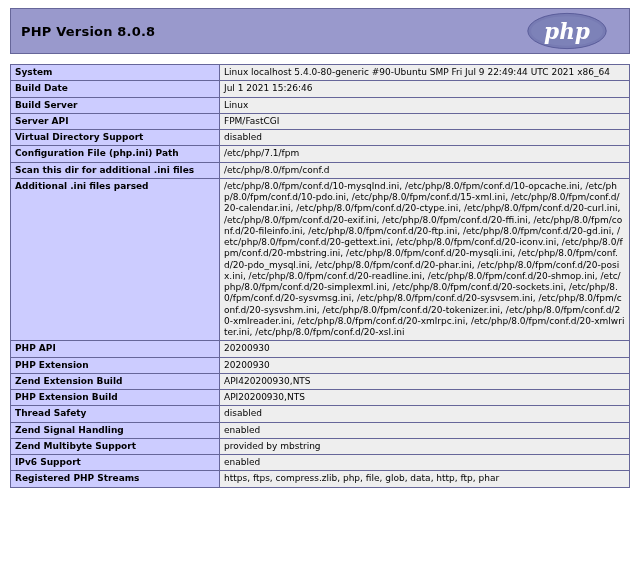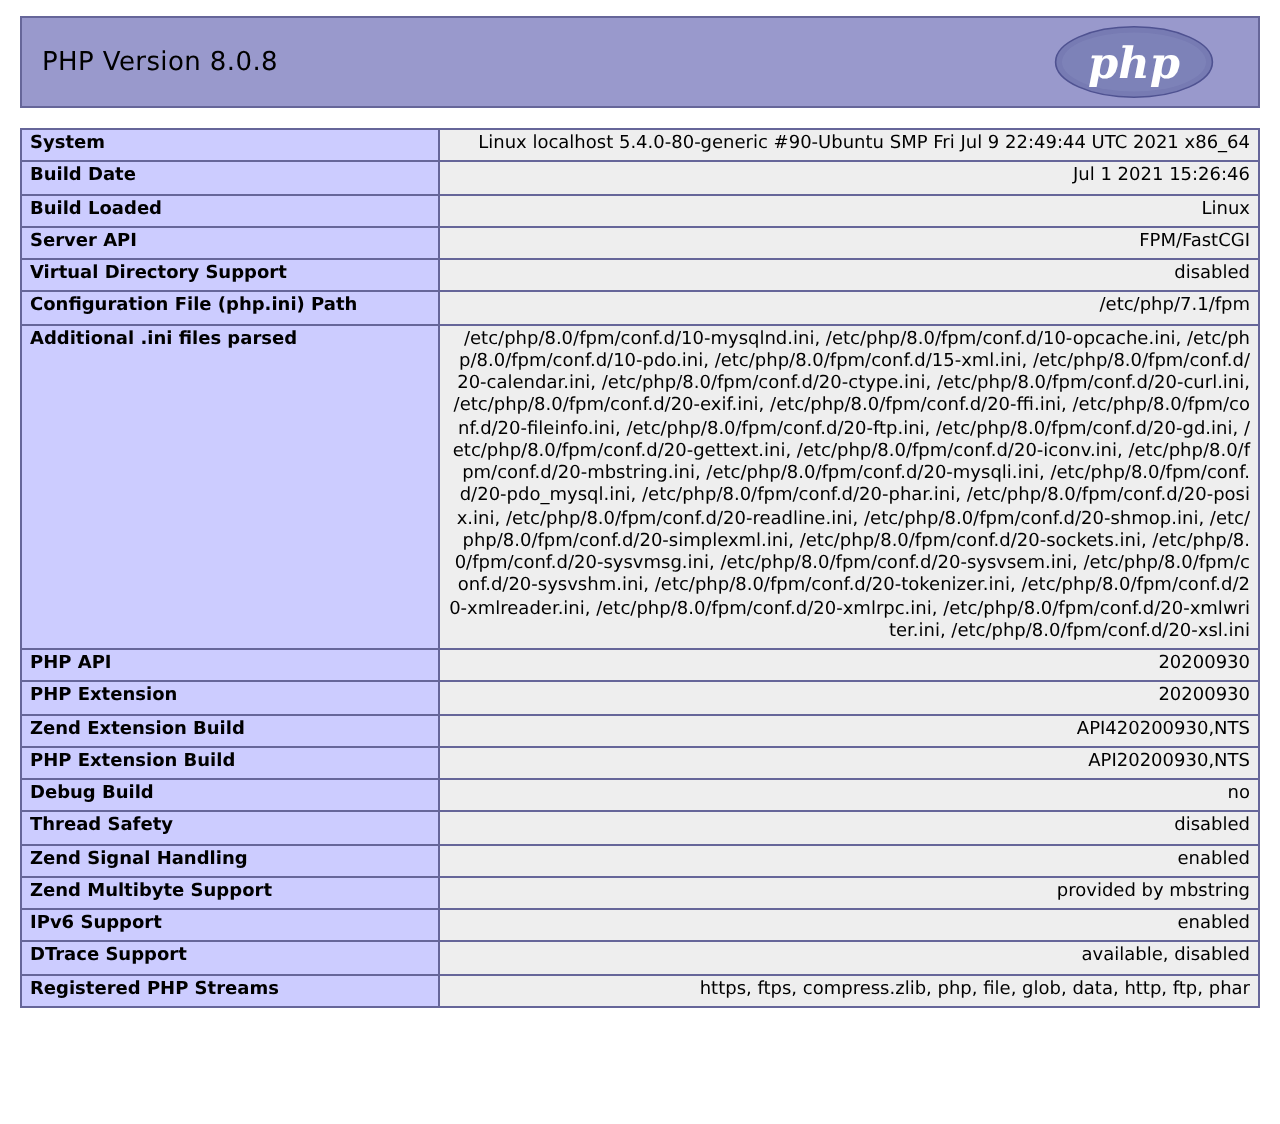--- a/index.html
+++ b/index.html
@@ -33,7 +33,7 @@
   }
   .header-title {
     font-size: 13px;
-    font-weight: normal;
+    font-weight: bold;
     color: #000000;
     letter-spacing: 0.2px;
     text-align: center;

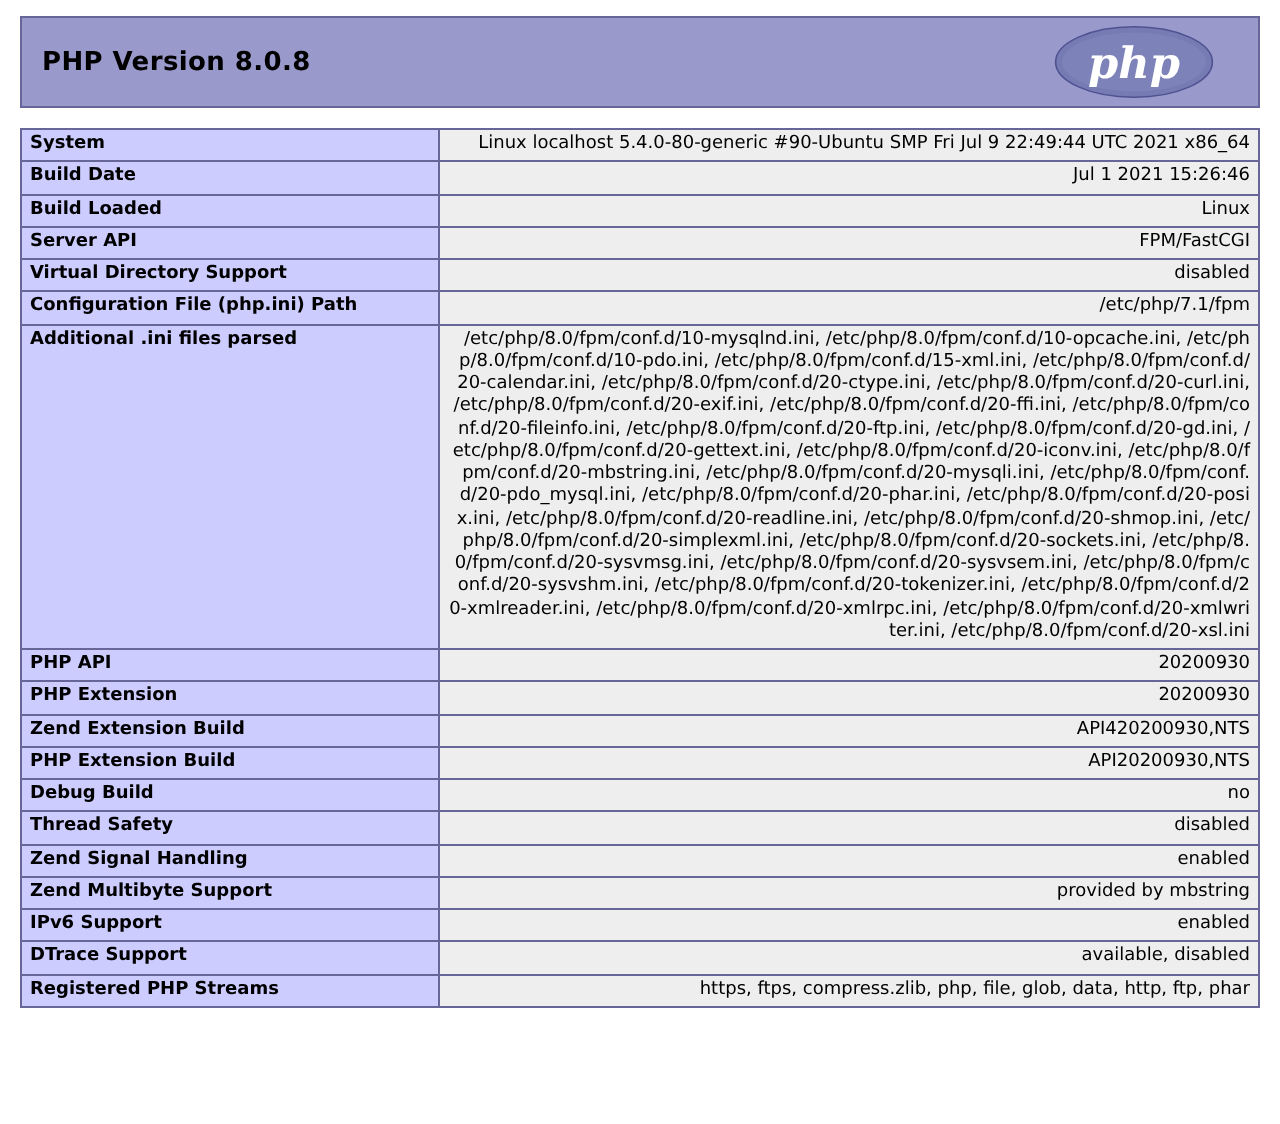--- a/index.html
+++ b/index.html
@@ -67,7 +67,6 @@
   }
   td.v {
     background: #eeeeee;
-    text-align: right;
   }
   td.v.wrapall {
     word-break: break-all;

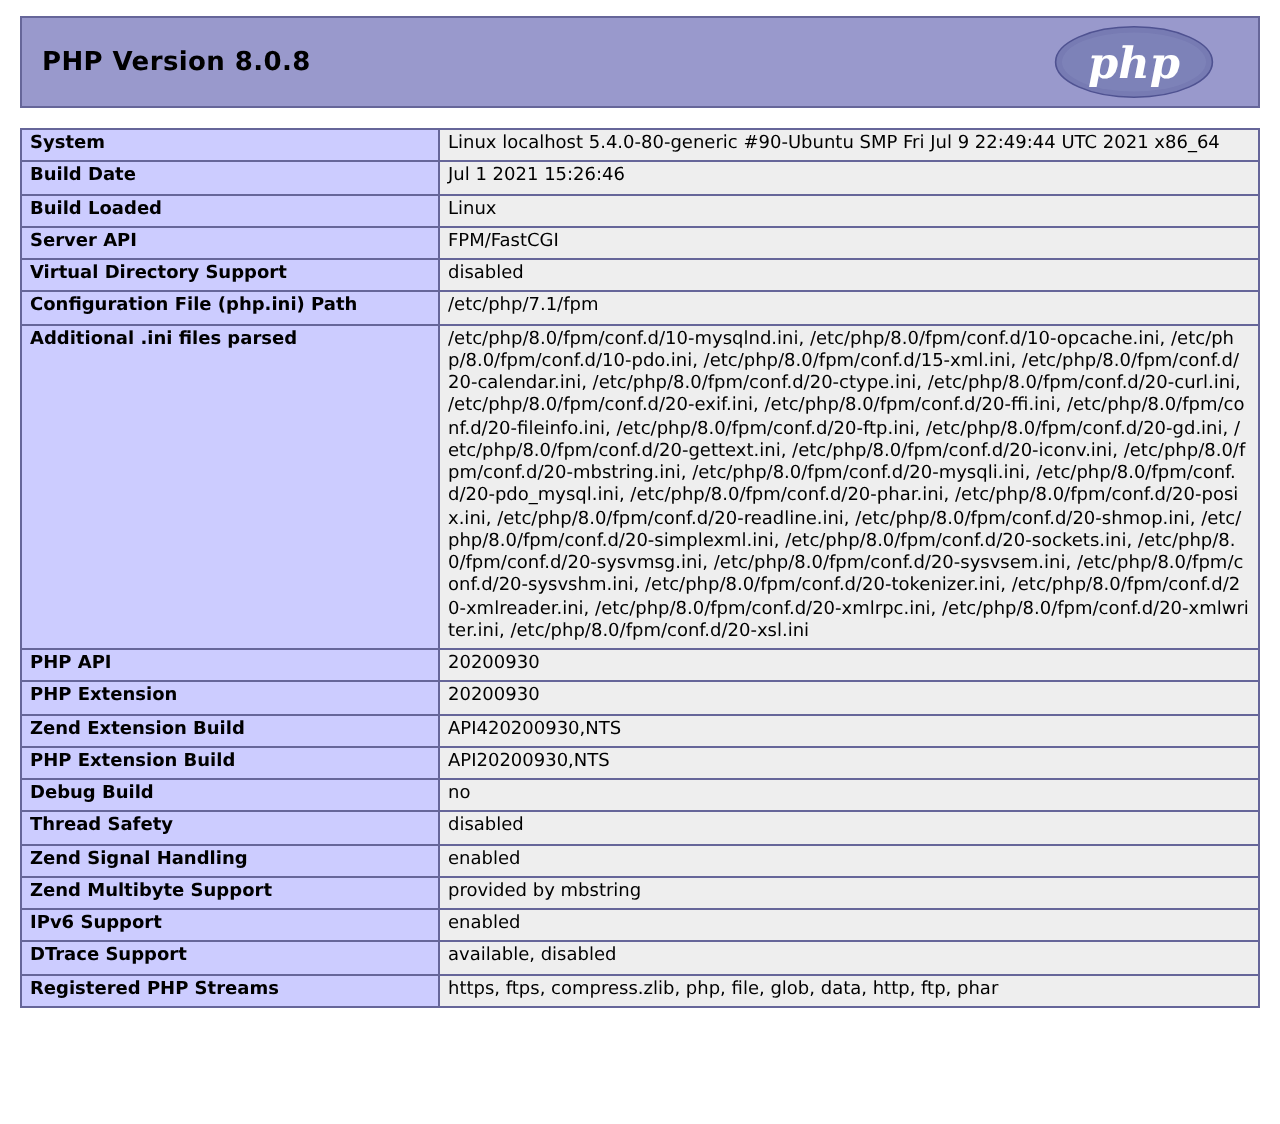--- a/index.html
+++ b/index.html
@@ -99,7 +99,7 @@
         <td class="v">Jul 1 2021 15:26:46</td>
       </tr>
       <tr>
-        <td class="e">Build Loaded</td>
+        <td class="e">Build Server</td>
         <td class="v">Linux</td>
       </tr>
       <tr>

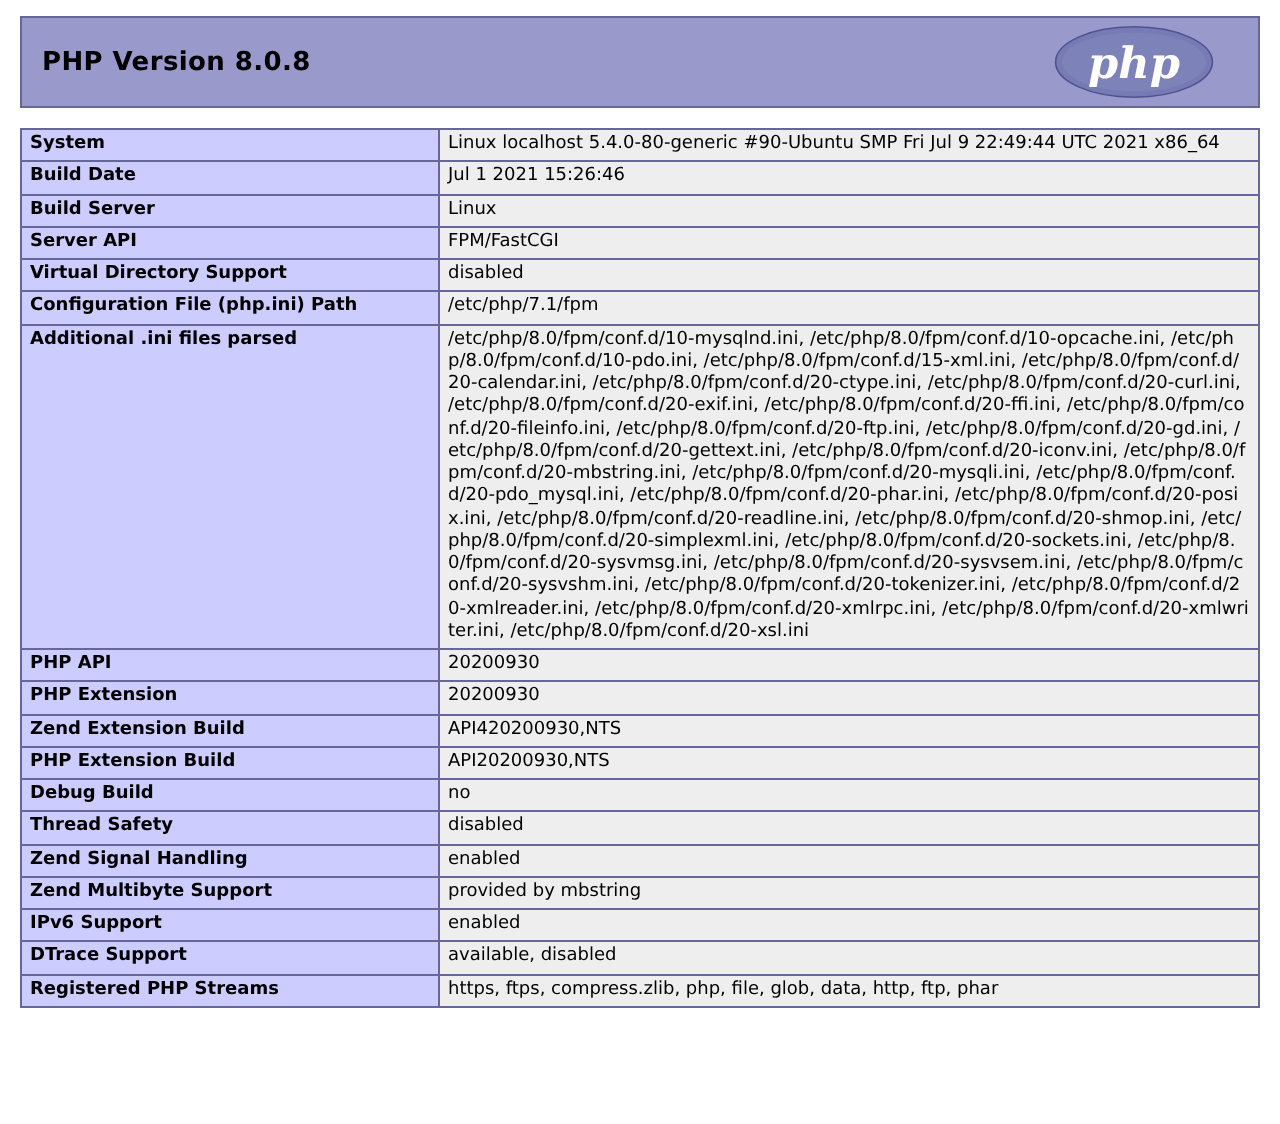--- a/index.html
+++ b/index.html
@@ -115,6 +115,10 @@
         <td class="v">/etc/php/7.1/fpm</td>
       </tr>
       <tr>
+        <td class="e">Scan this dir for additional .ini files</td>
+        <td class="v">/etc/php/8.0/fpm/conf.d</td>
+      </tr>
+      <tr>
         <td class="e">Additional .ini files parsed</td>
         <td class="v wrapall">/etc/php/8.0/fpm/conf.d/10-mysqlnd.ini, /etc/php/8.0/fpm/conf.d/10-opcache.ini, /etc/php/8.0/fpm/conf.d/10-pdo.ini, /etc/php/8.0/fpm/conf.d/15-xml.ini, /etc/php/8.0/fpm/conf.d/20-calendar.ini, /etc/php/8.0/fpm/conf.d/20-ctype.ini, /etc/php/8.0/fpm/conf.d/20-curl.ini, /etc/php/8.0/fpm/conf.d/20-exif.ini, /etc/php/8.0/fpm/conf.d/20-ffi.ini, /etc/php/8.0/fpm/conf.d/20-fileinfo.ini, /etc/php/8.0/fpm/conf.d/20-ftp.ini, /etc/php/8.0/fpm/conf.d/20-gd.ini, /etc/php/8.0/fpm/conf.d/20-gettext.ini, /etc/php/8.0/fpm/conf.d/20-iconv.ini, /etc/php/8.0/fpm/conf.d/20-mbstring.ini, /etc/php/8.0/fpm/conf.d/20-mysqli.ini, /etc/php/8.0/fpm/conf.d/20-pdo_mysql.ini, /etc/php/8.0/fpm/conf.d/20-phar.ini, /etc/php/8.0/fpm/conf.d/20-posix.ini, /etc/php/8.0/fpm/conf.d/20-readline.ini, /etc/php/8.0/fpm/conf.d/20-shmop.ini, /etc/php/8.0/fpm/conf.d/20-simplexml.ini, /etc/php/8.0/fpm/conf.d/20-sockets.ini, /etc/php/8.0/fpm/conf.d/20-sysvmsg.ini, /etc/php/8.0/fpm/conf.d/20-sysvsem.ini, /etc/php/8.0/fpm/conf.d/20-sysvshm.ini, /etc/php/8.0/fpm/conf.d/20-tokenizer.ini, /etc/php/8.0/fpm/conf.d/20-xmlreader.ini, /etc/php/8.0/fpm/conf.d/20-xmlrpc.ini, /etc/php/8.0/fpm/conf.d/20-xmlwriter.ini, /etc/php/8.0/fpm/conf.d/20-xsl.ini</td>
       </tr>

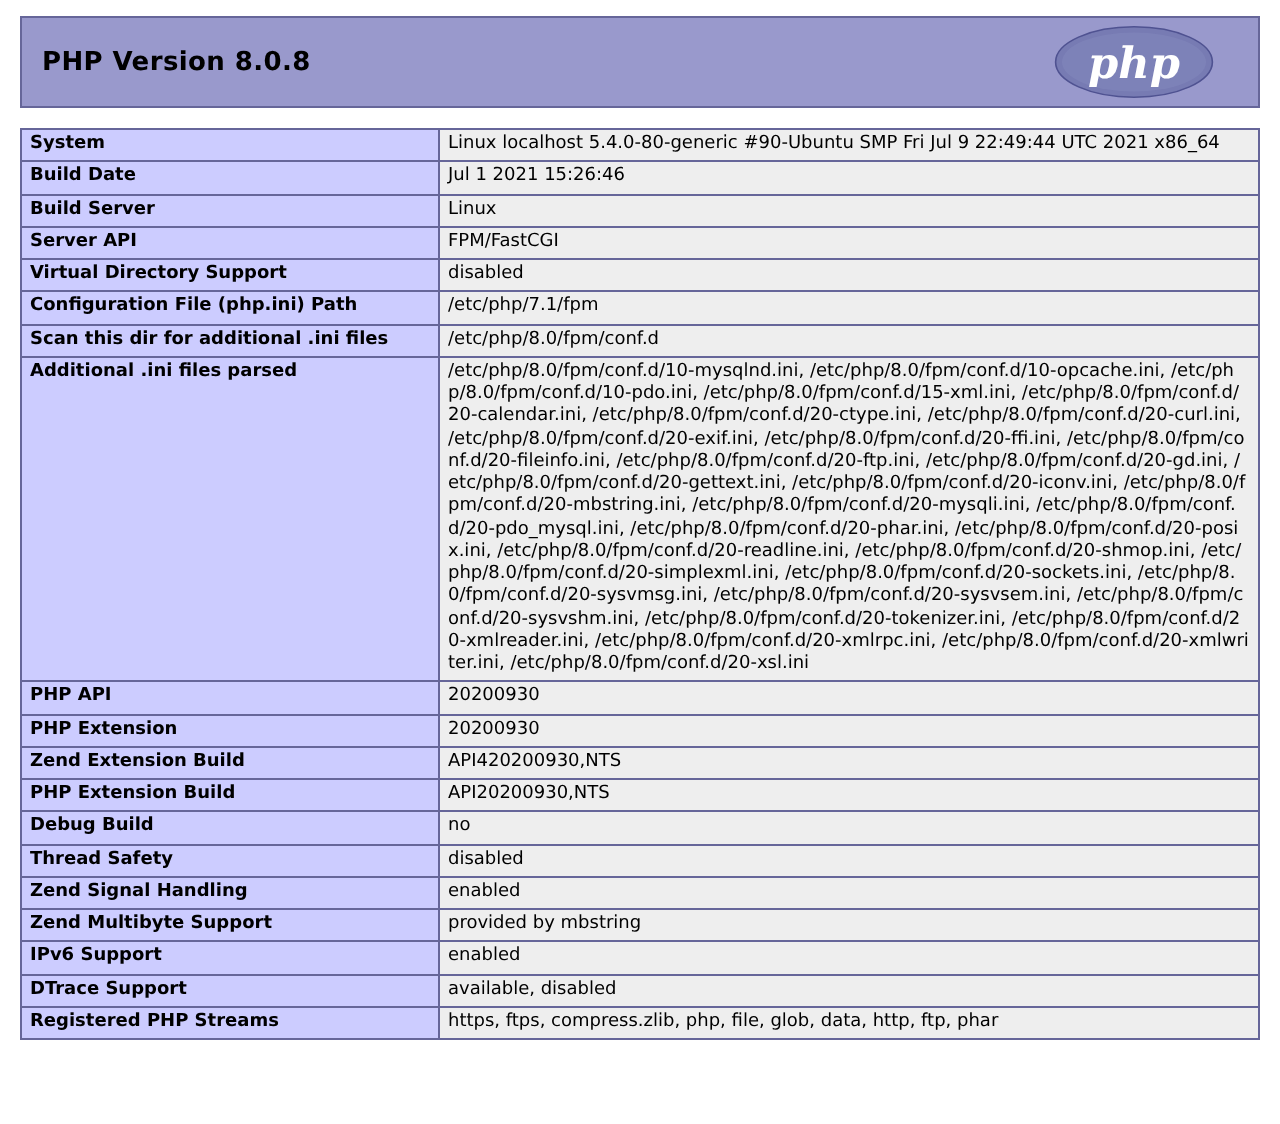--- a/index.html
+++ b/index.html
@@ -139,10 +139,6 @@
         <td class="v">API20200930,NTS</td>
       </tr>
       <tr>
-        <td class="e">Debug Build</td>
-        <td class="v">no</td>
-      </tr>
-      <tr>
         <td class="e">Thread Safety</td>
         <td class="v">disabled</td>
       </tr>

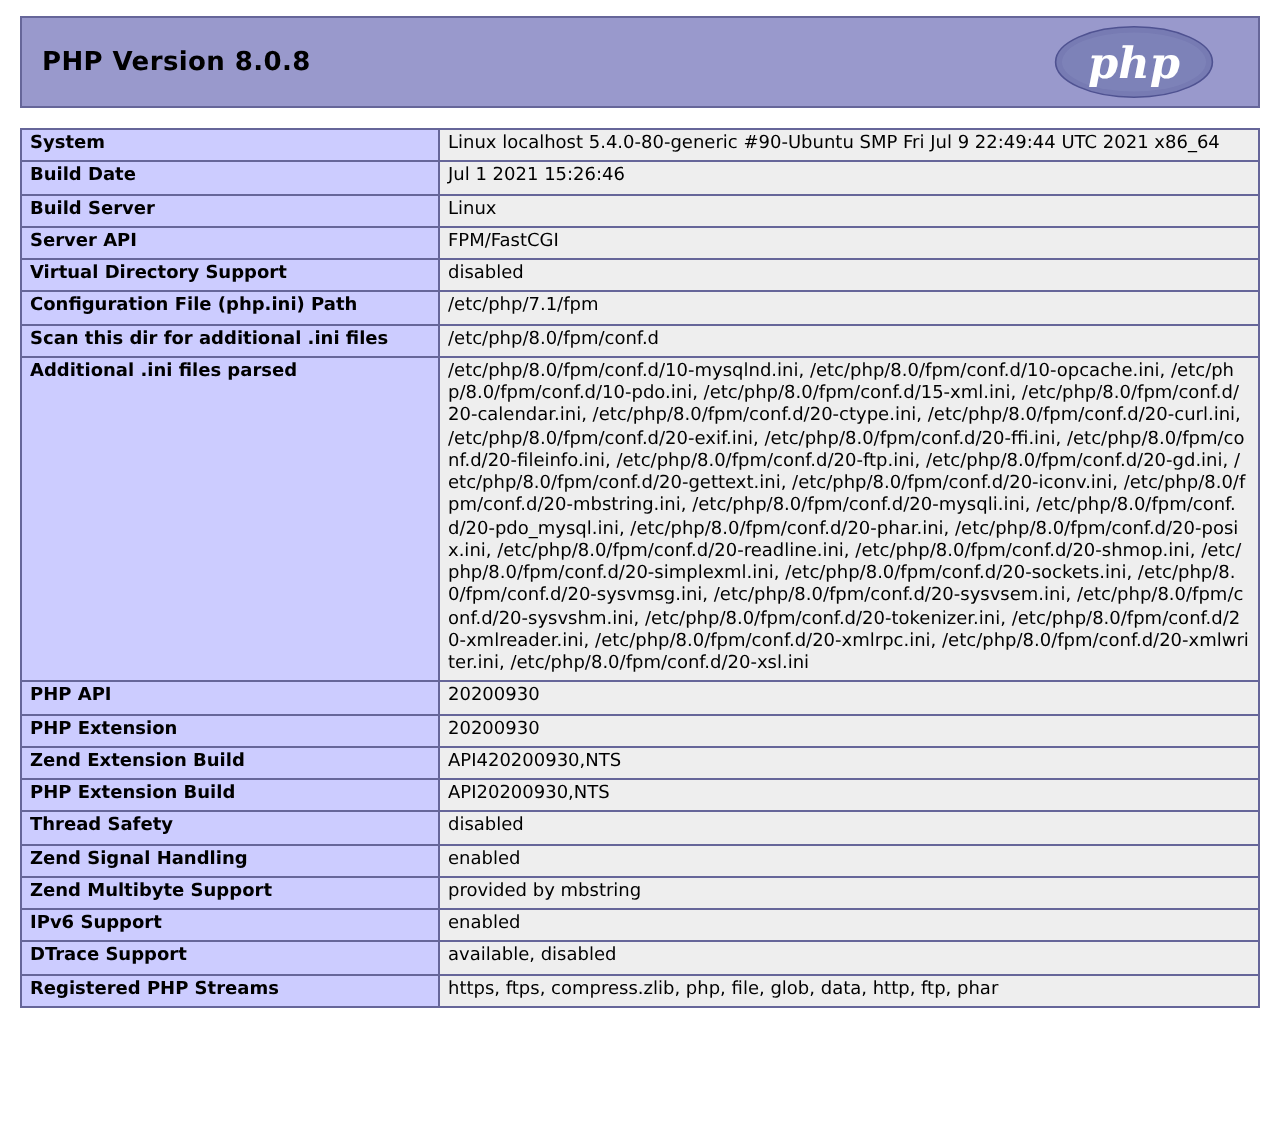--- a/index.html
+++ b/index.html
@@ -155,10 +155,6 @@
         <td class="v">enabled</td>
       </tr>
       <tr>
-        <td class="e">DTrace Support</td>
-        <td class="v">available, disabled</td>
-      </tr>
-      <tr>
         <td class="e">Registered PHP Streams</td>
         <td class="v">https, ftps, compress.zlib, php, file, glob, data, http, ftp, phar</td>
       </tr>

